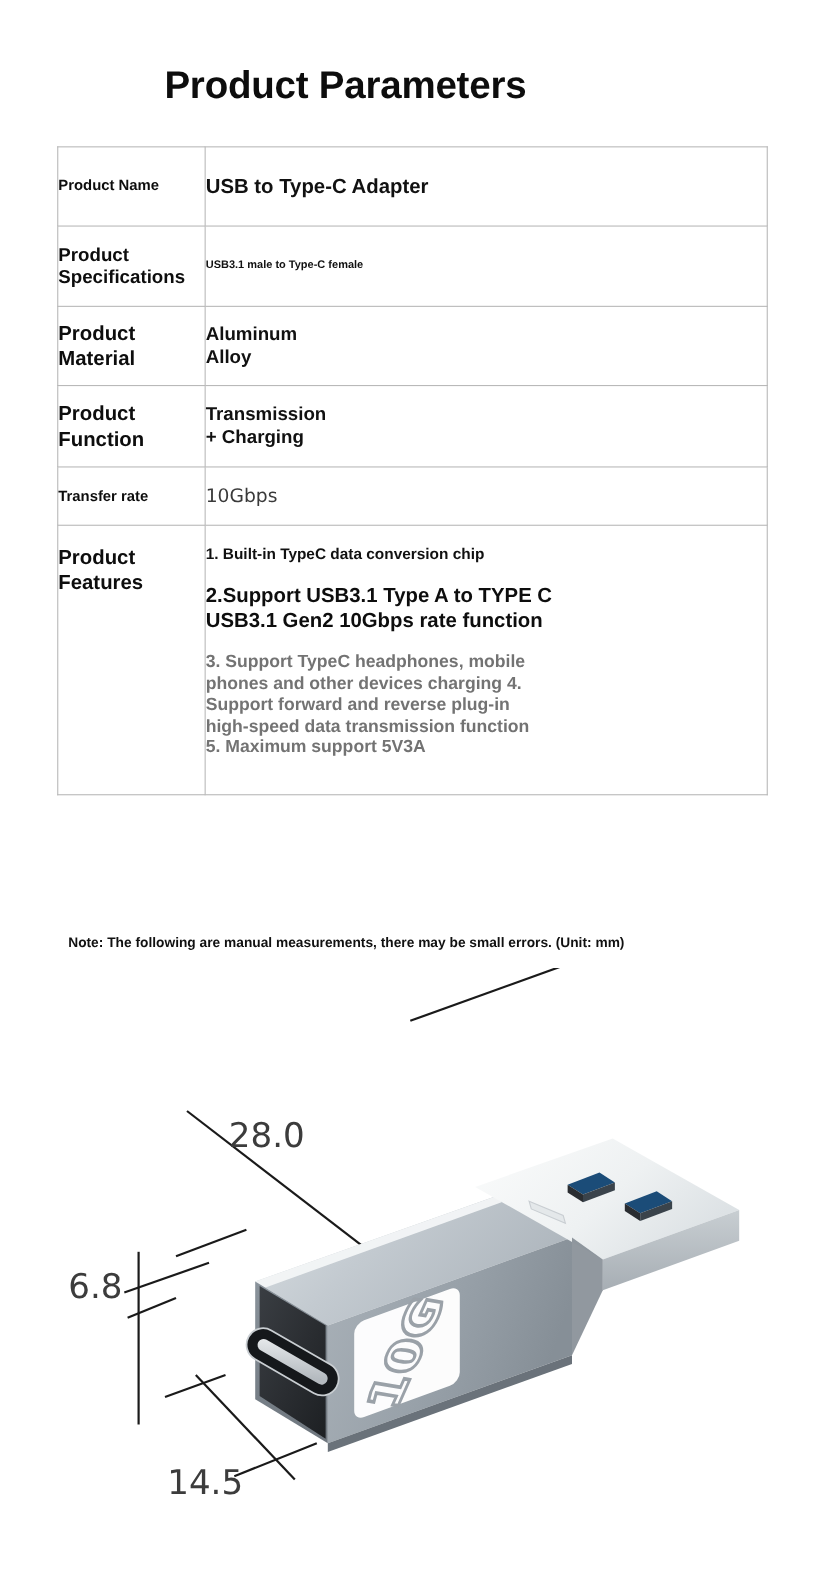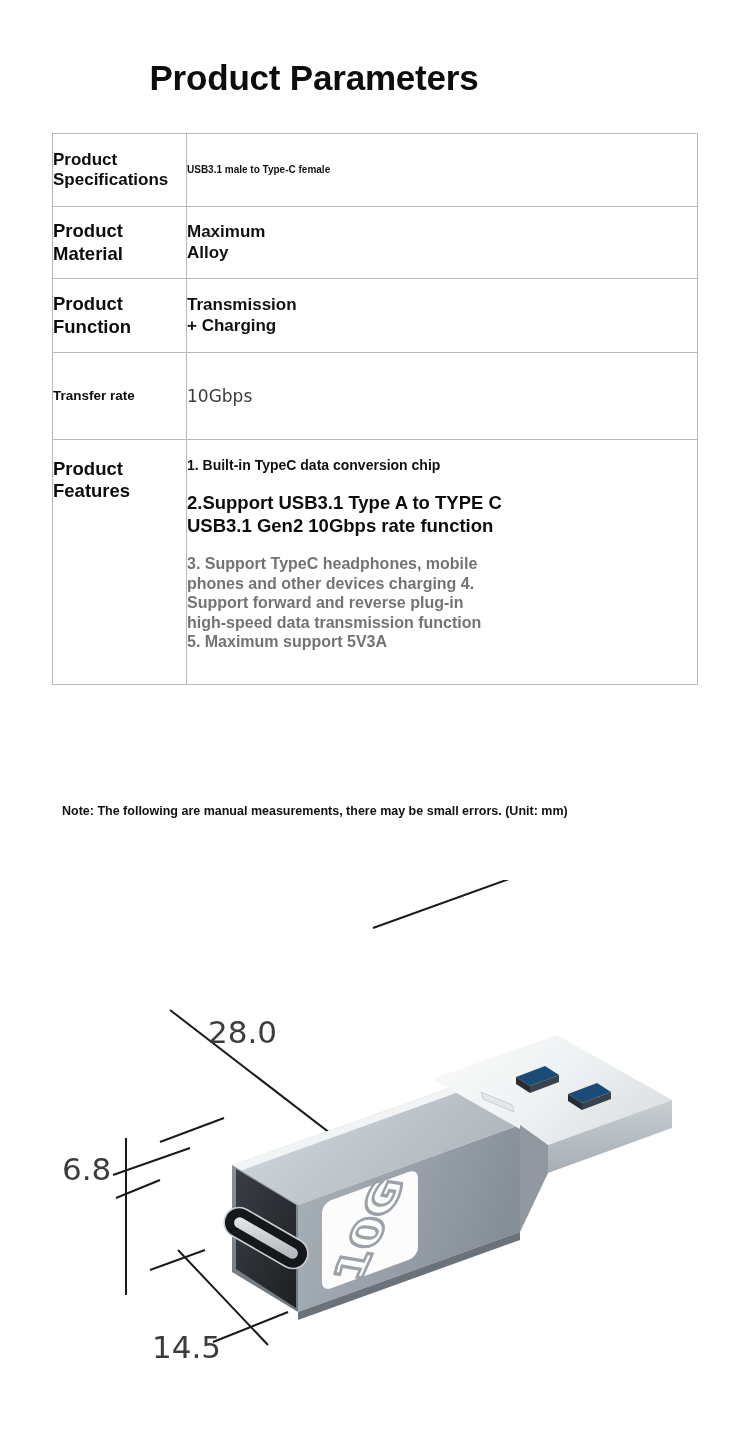--- a/index.html
+++ b/index.html
@@ -139,6 +139,14 @@
 
 <table class="spec-table">
   <tbody>
+    <tr class="r-name">
+      <td class="lbl-cell">
+        <div class="lbl s13">Product Name</div>
+      </td>
+      <td class="val-cell">
+        <div class="val v-name">USB to Type-C Adapter</div>
+      </td>
+    </tr>
     <tr class="r-spec">
       <td class="lbl-cell">
         <div class="lbl s17">Product

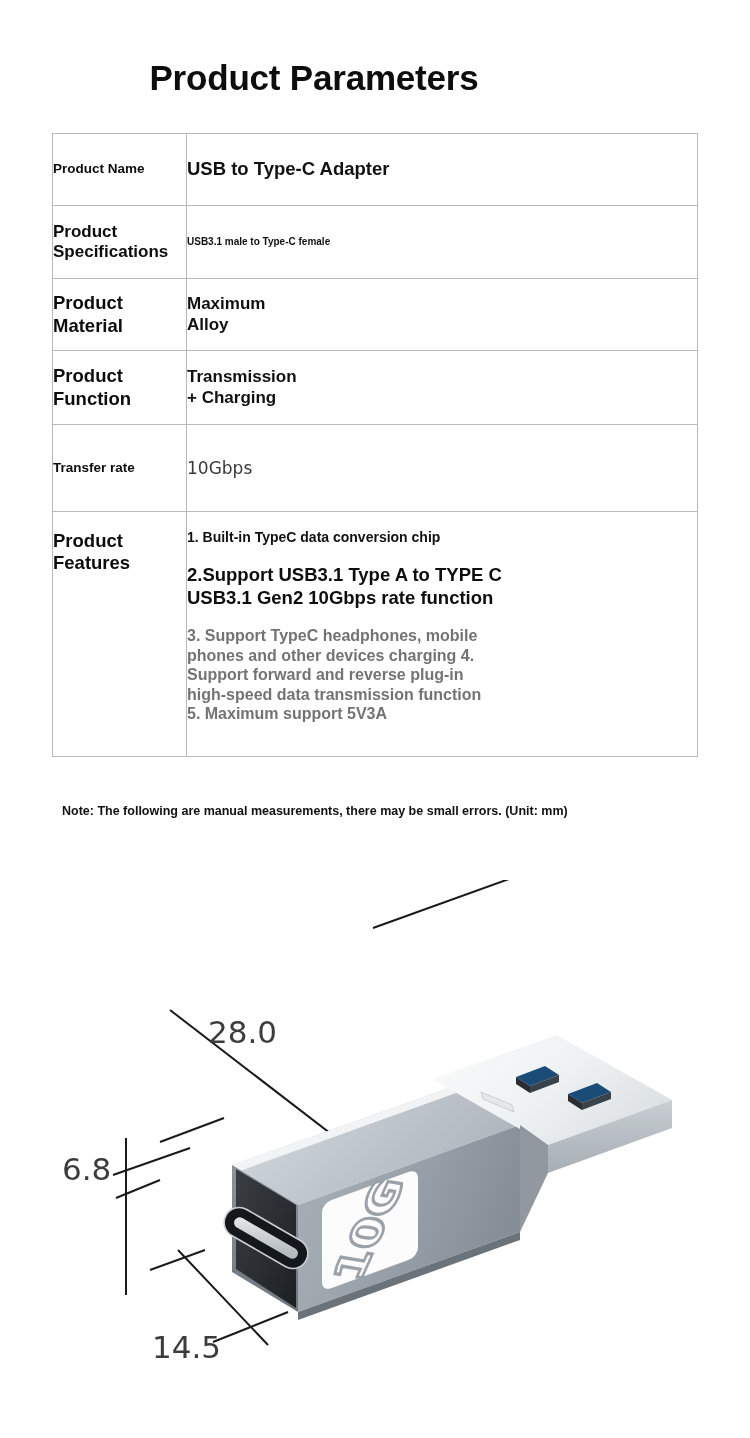--- a/index.html
+++ b/index.html
@@ -162,7 +162,7 @@
 Material</div>
       </td>
       <td class="val-cell">
-        <div class="val v-mat">Maximum
+        <div class="val v-mat">Aluminum
 Alloy</div>
       </td>
     </tr>

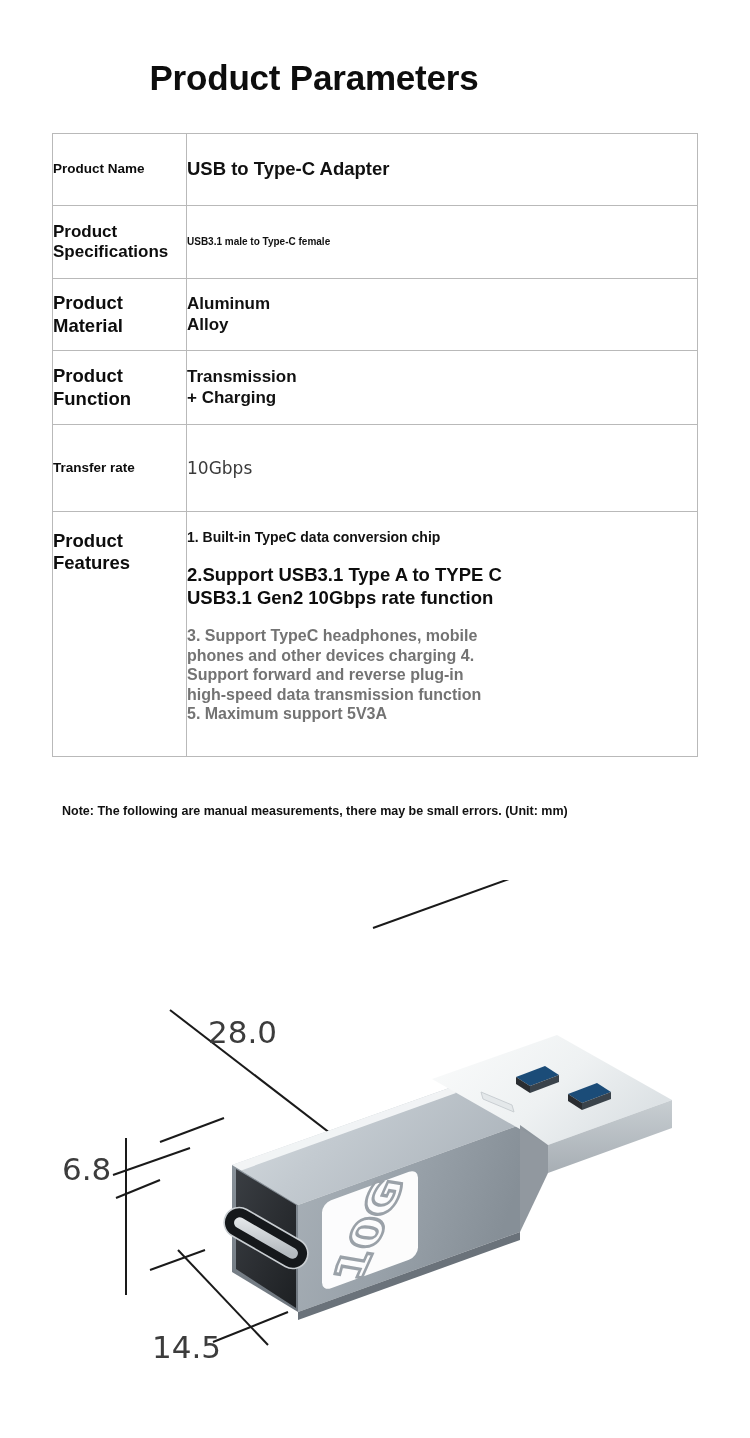--- a/index.html
+++ b/index.html
@@ -79,7 +79,7 @@
   .r-spec  .lbl-cell, .r-spec  .val-cell { height: 73px; }
   .r-mat   .lbl-cell, .r-mat   .val-cell { height: 72px; }
   .r-func  .lbl-cell, .r-func  .val-cell { height: 74px; }
-  .r-rate  .lbl-cell, .r-rate  .val-cell { height: 87px; }
+  .r-rate  .lbl-cell, .r-rate  .val-cell { height: 53px; }
   .r-feat  .lbl-cell, .r-feat  .val-cell { height: 245px; vertical-align: top; }
   .r-feat .lbl-cell { padding-top: 18px; }
   .r-feat .val-cell { padding-top: 16px; padding-right: 20px; }

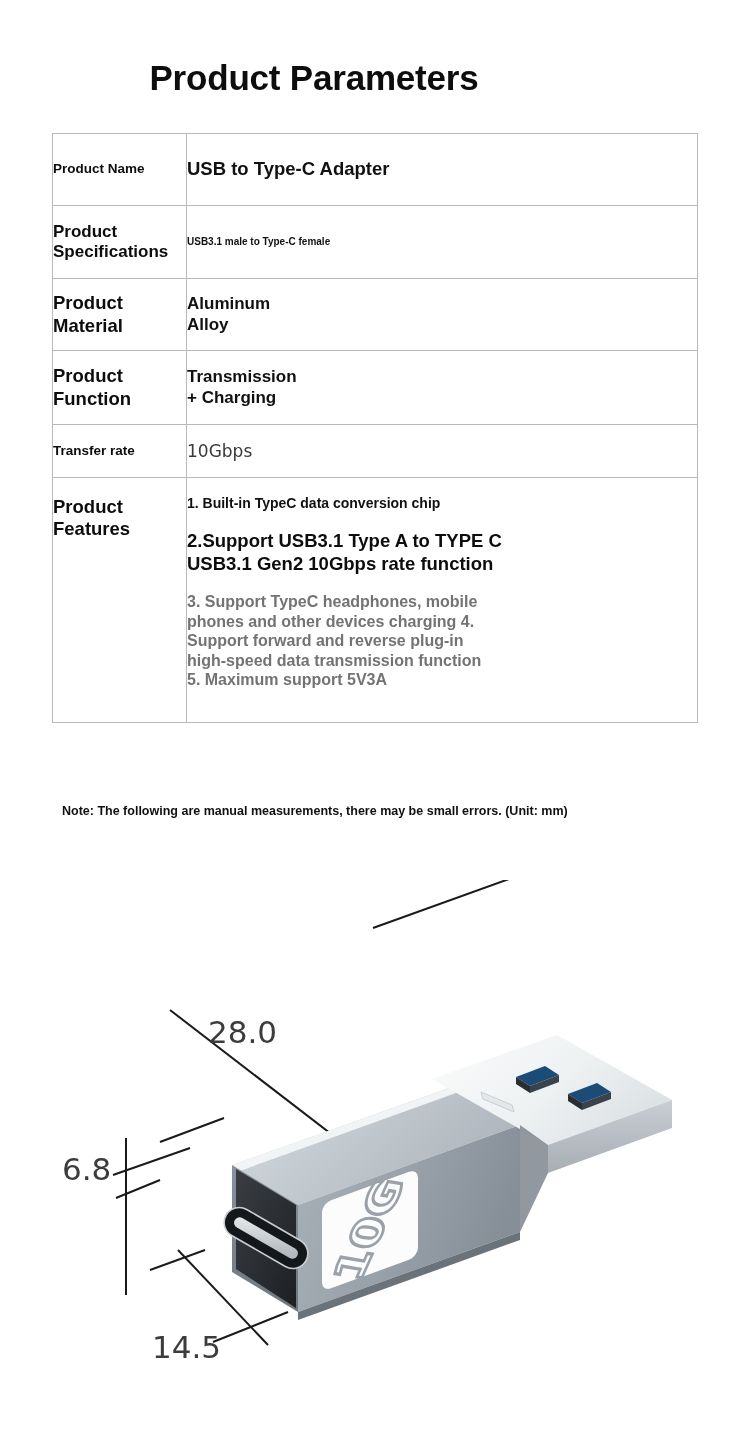--- a/index.html
+++ b/index.html
@@ -111,7 +111,7 @@
   .note {
     position: absolute;
     left: 62px;
-    top: 804px;
+    top: 850px;
     font-size: 12.5px;
     font-weight: bold;
     color: #111111;

